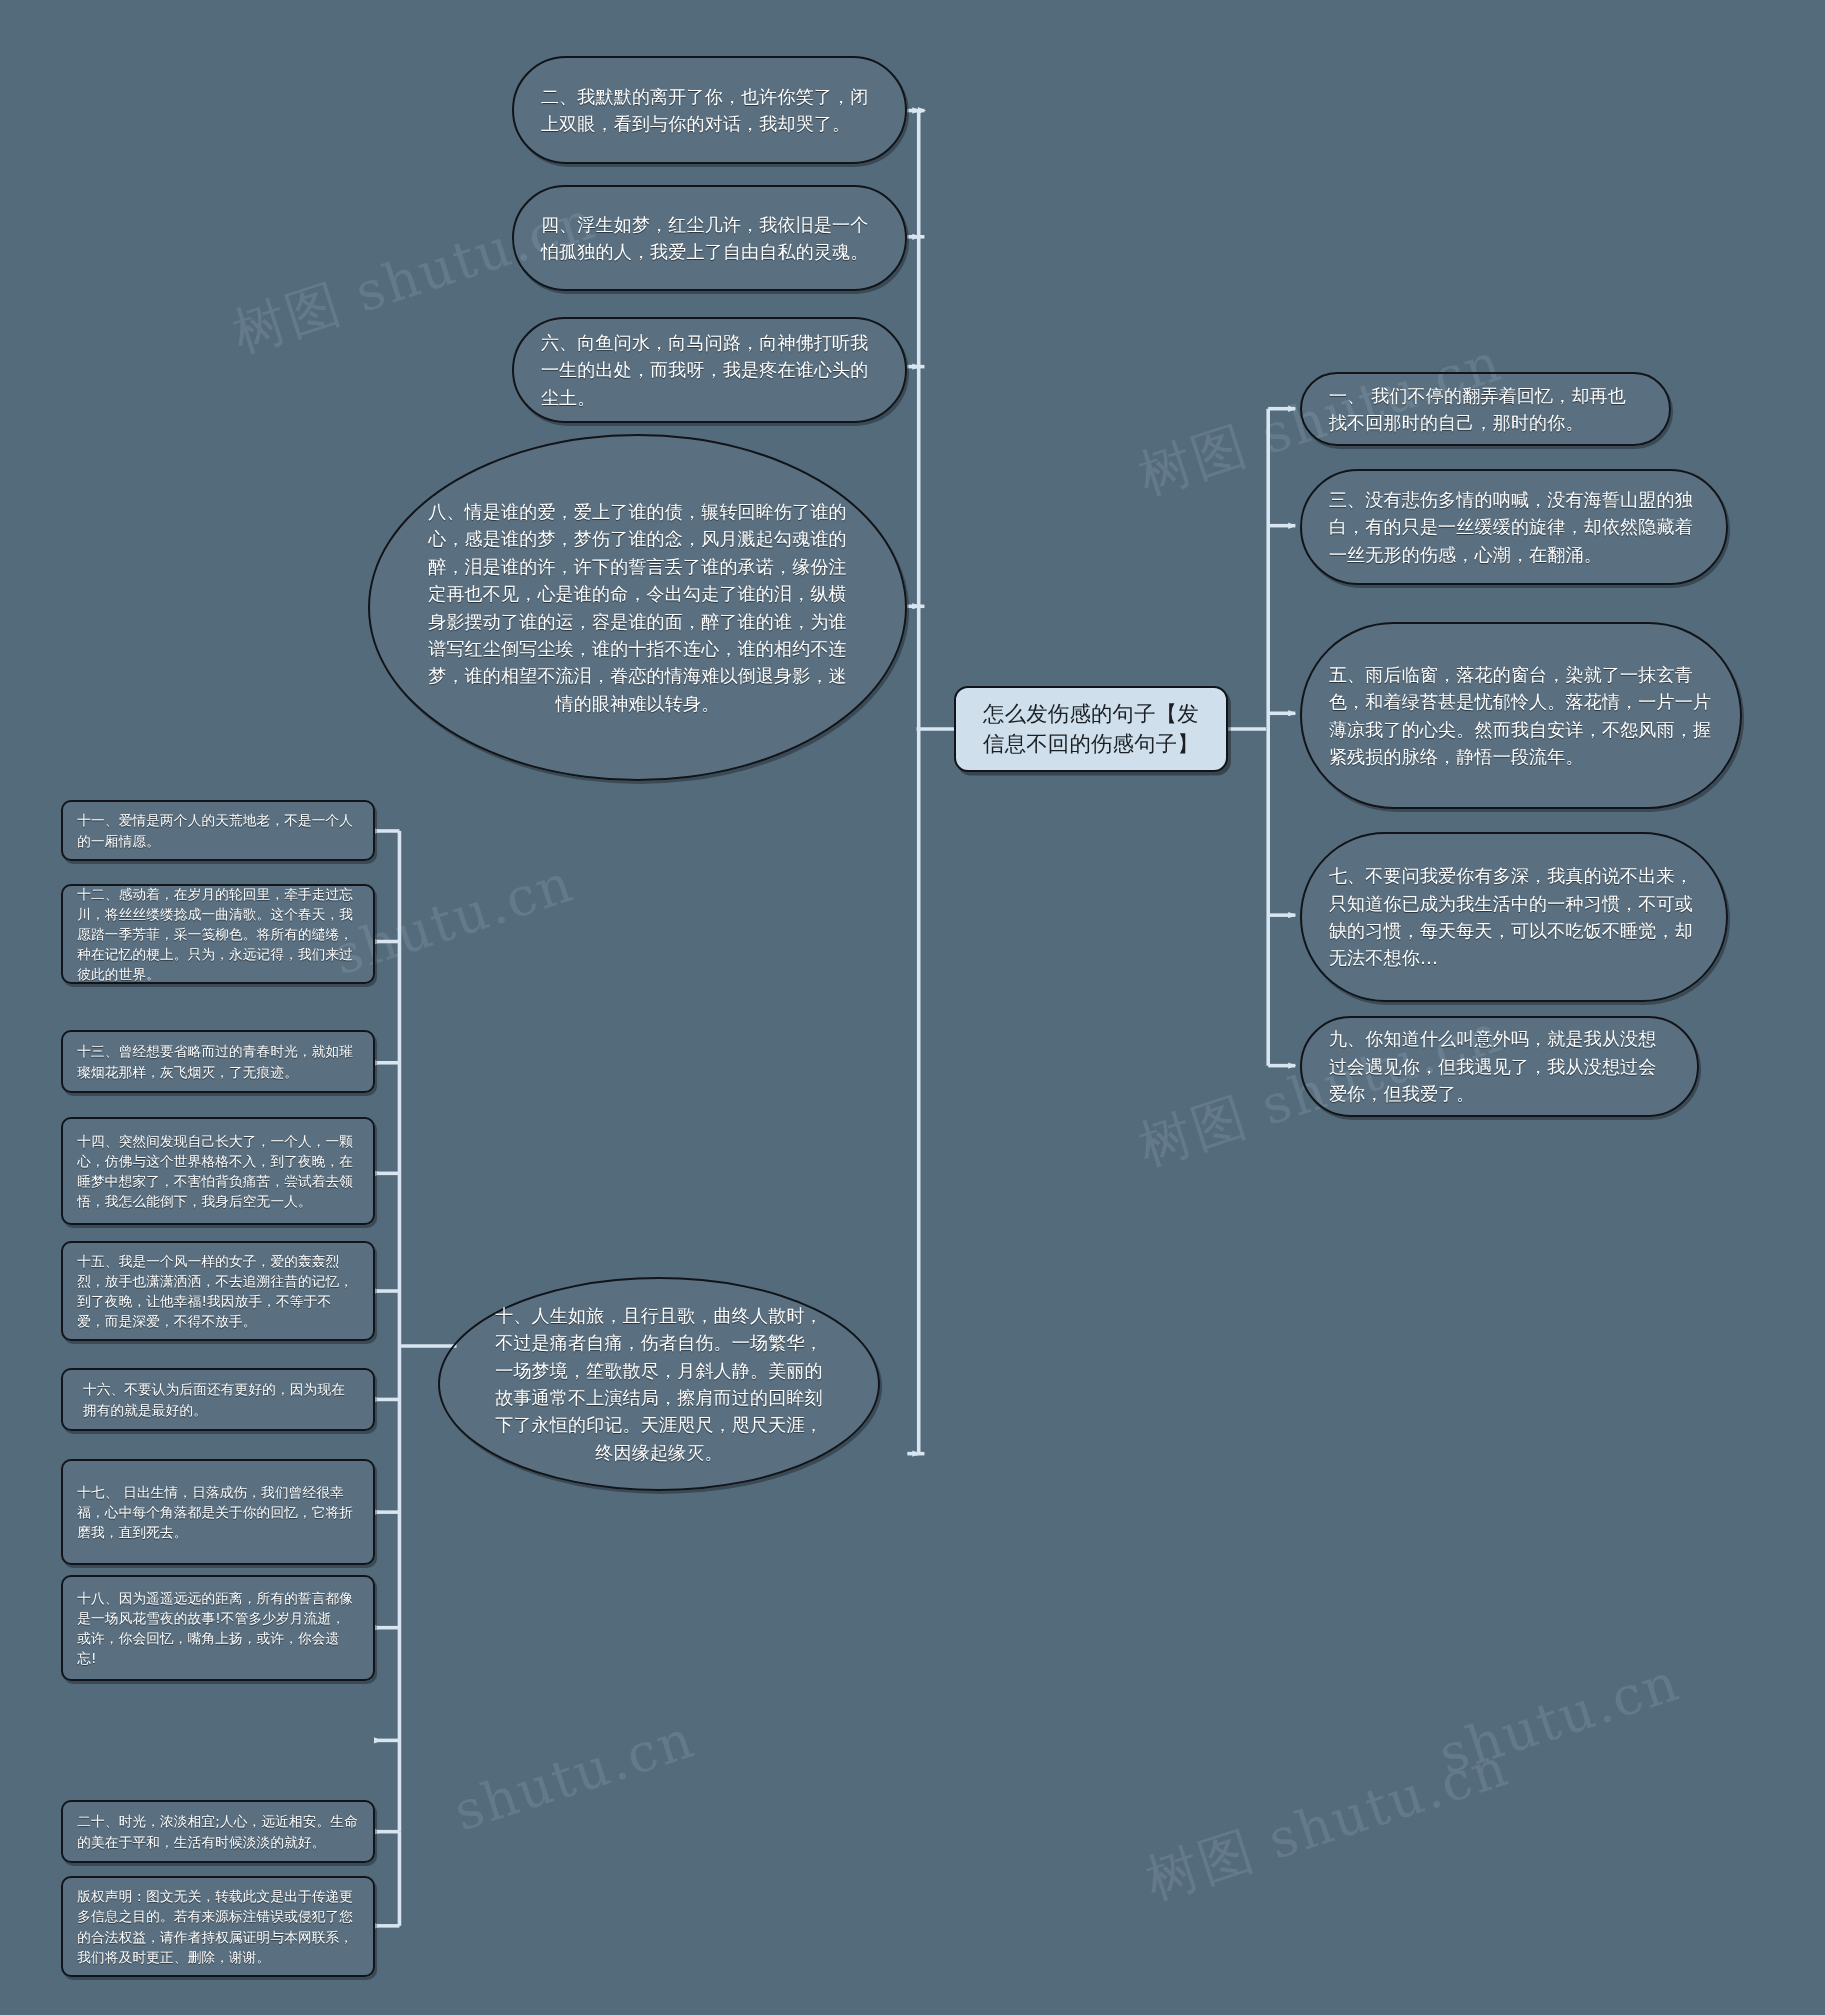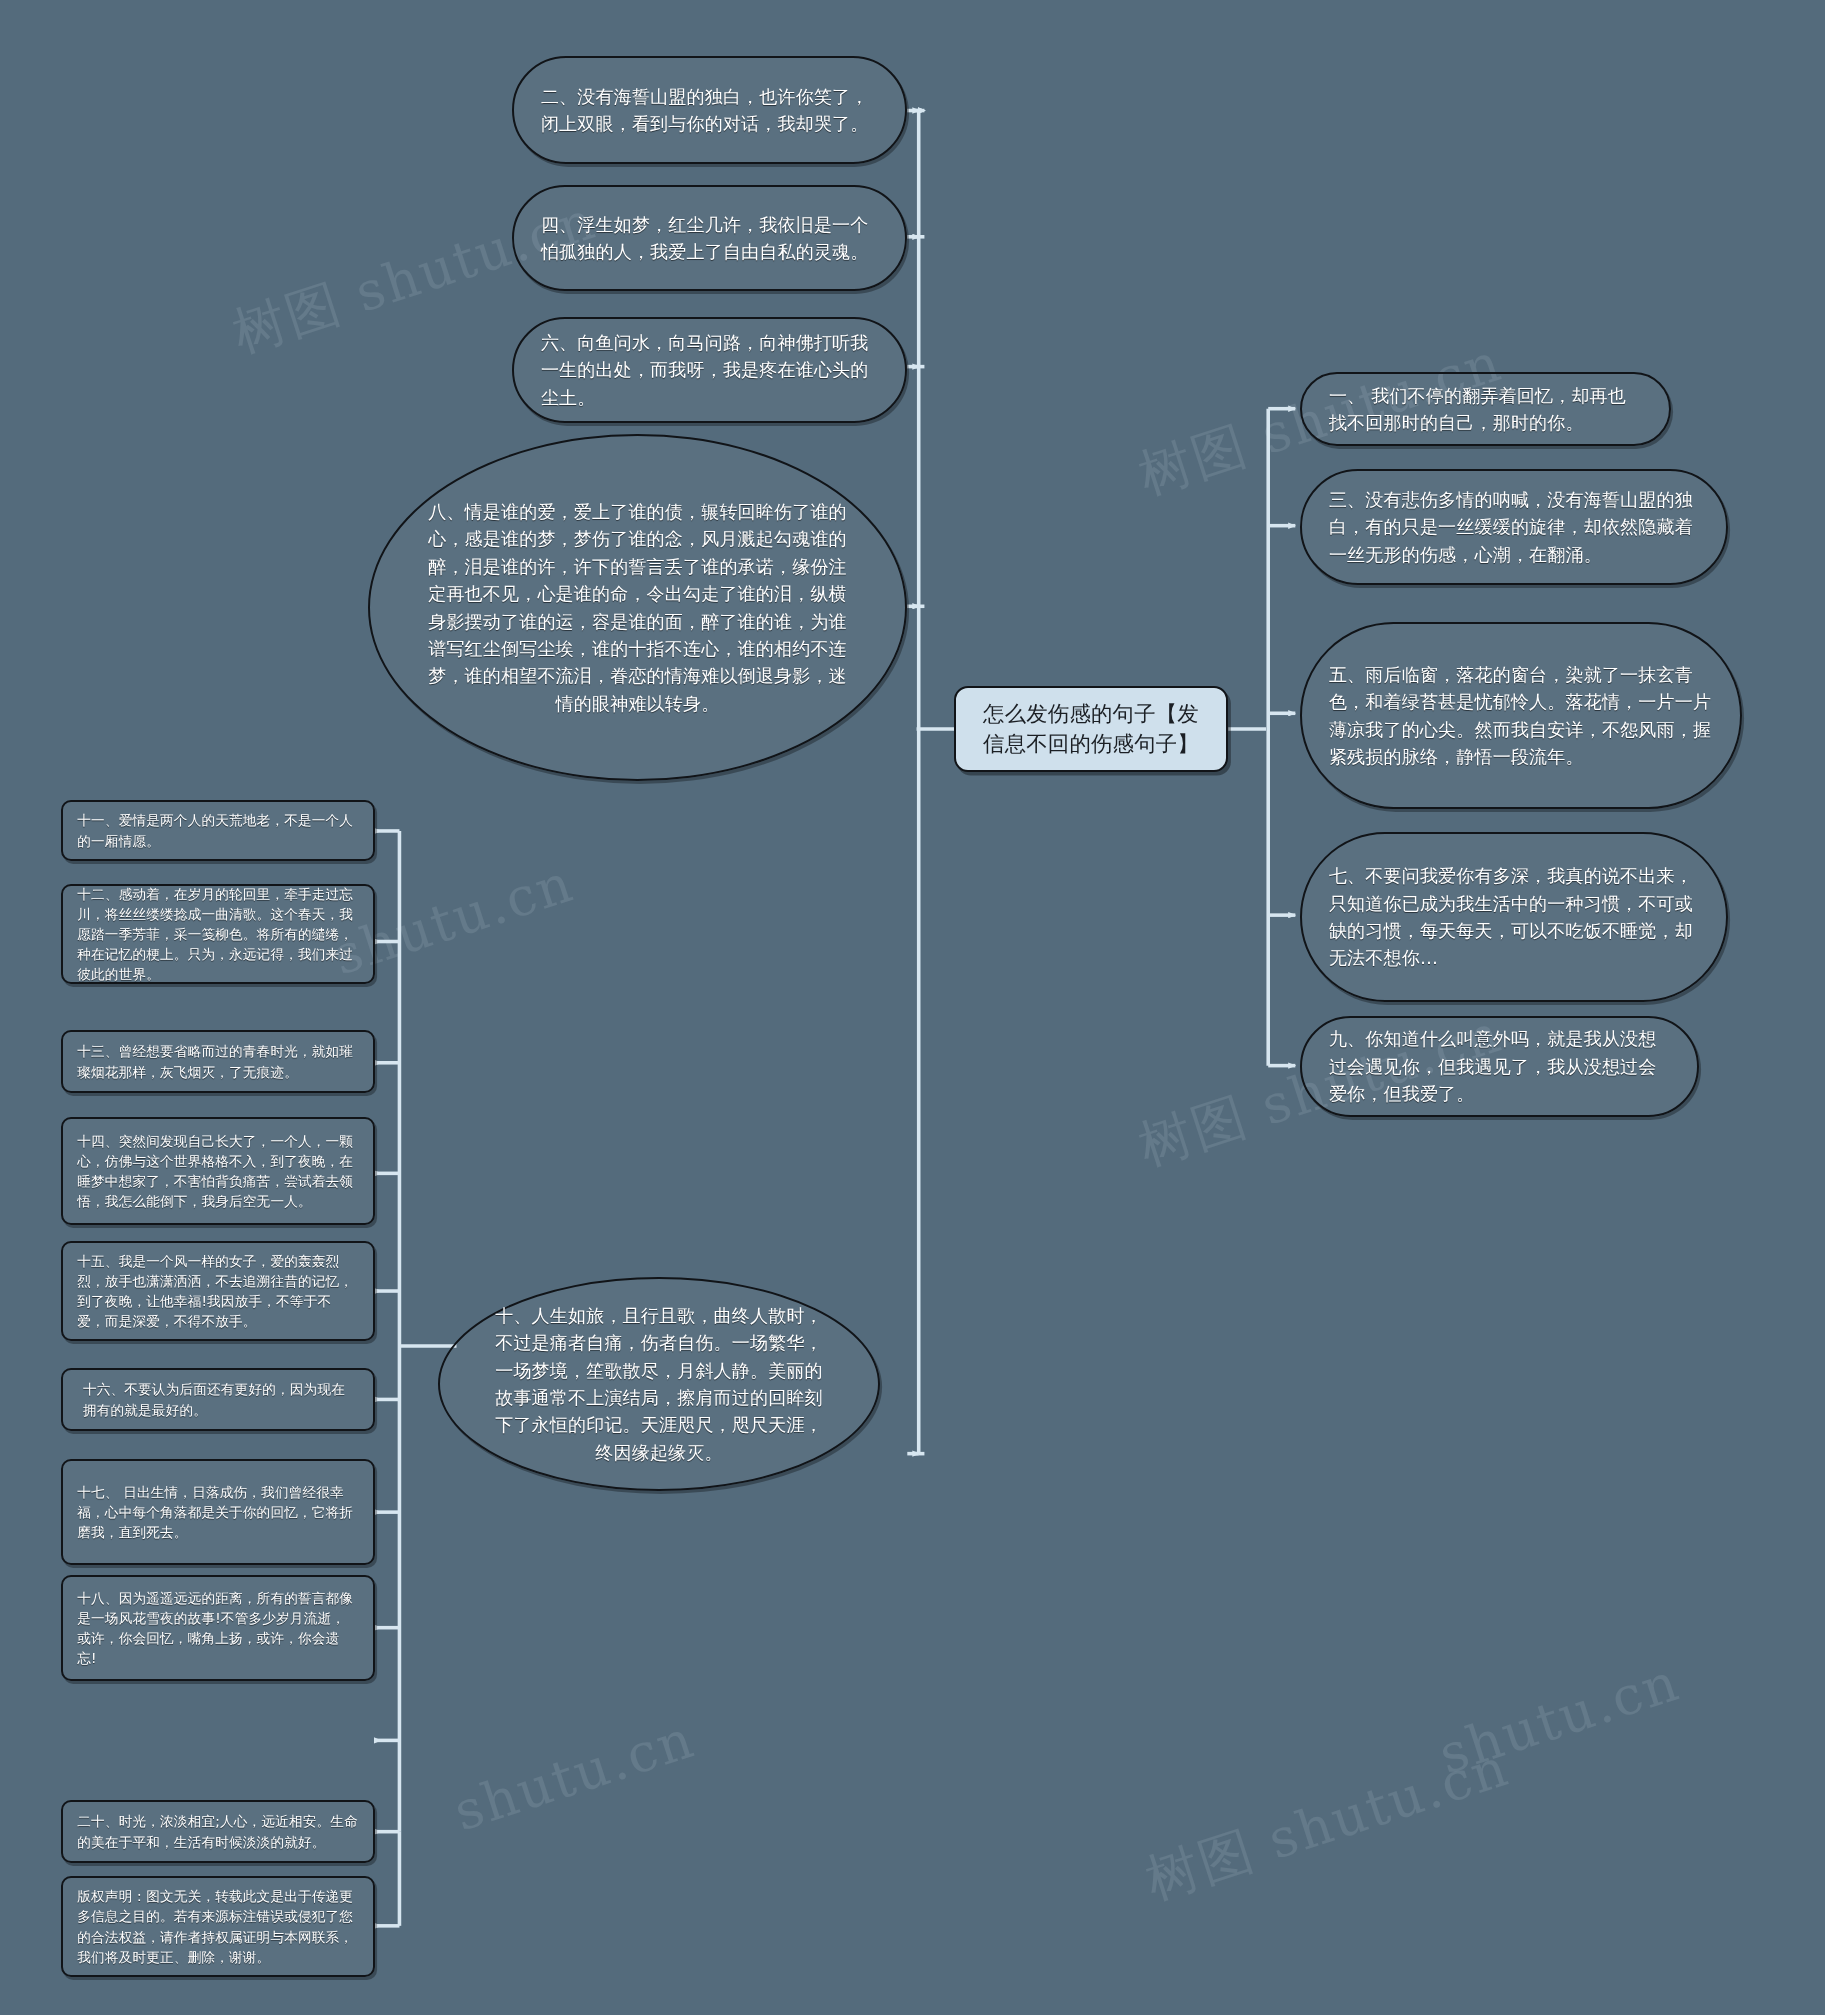--- a/index.html
+++ b/index.html
@@ -194,7 +194,7 @@
   </div>
 
   <div class="node pill" style="left:512px; top:56px; width:395px; height:108px;">
-    <span class="txt">二、没有海誓山盟的独白，也许你笑了，闭上双眼，看到与你的对话，我却哭了。</span>
+    <span class="txt">二、我默默的离开了你，也许你笑了，闭上双眼，看到与你的对话，我却哭了。</span>
   </div>
 
   <div class="node pill" style="left:512px; top:185px; width:395px; height:106px;">

